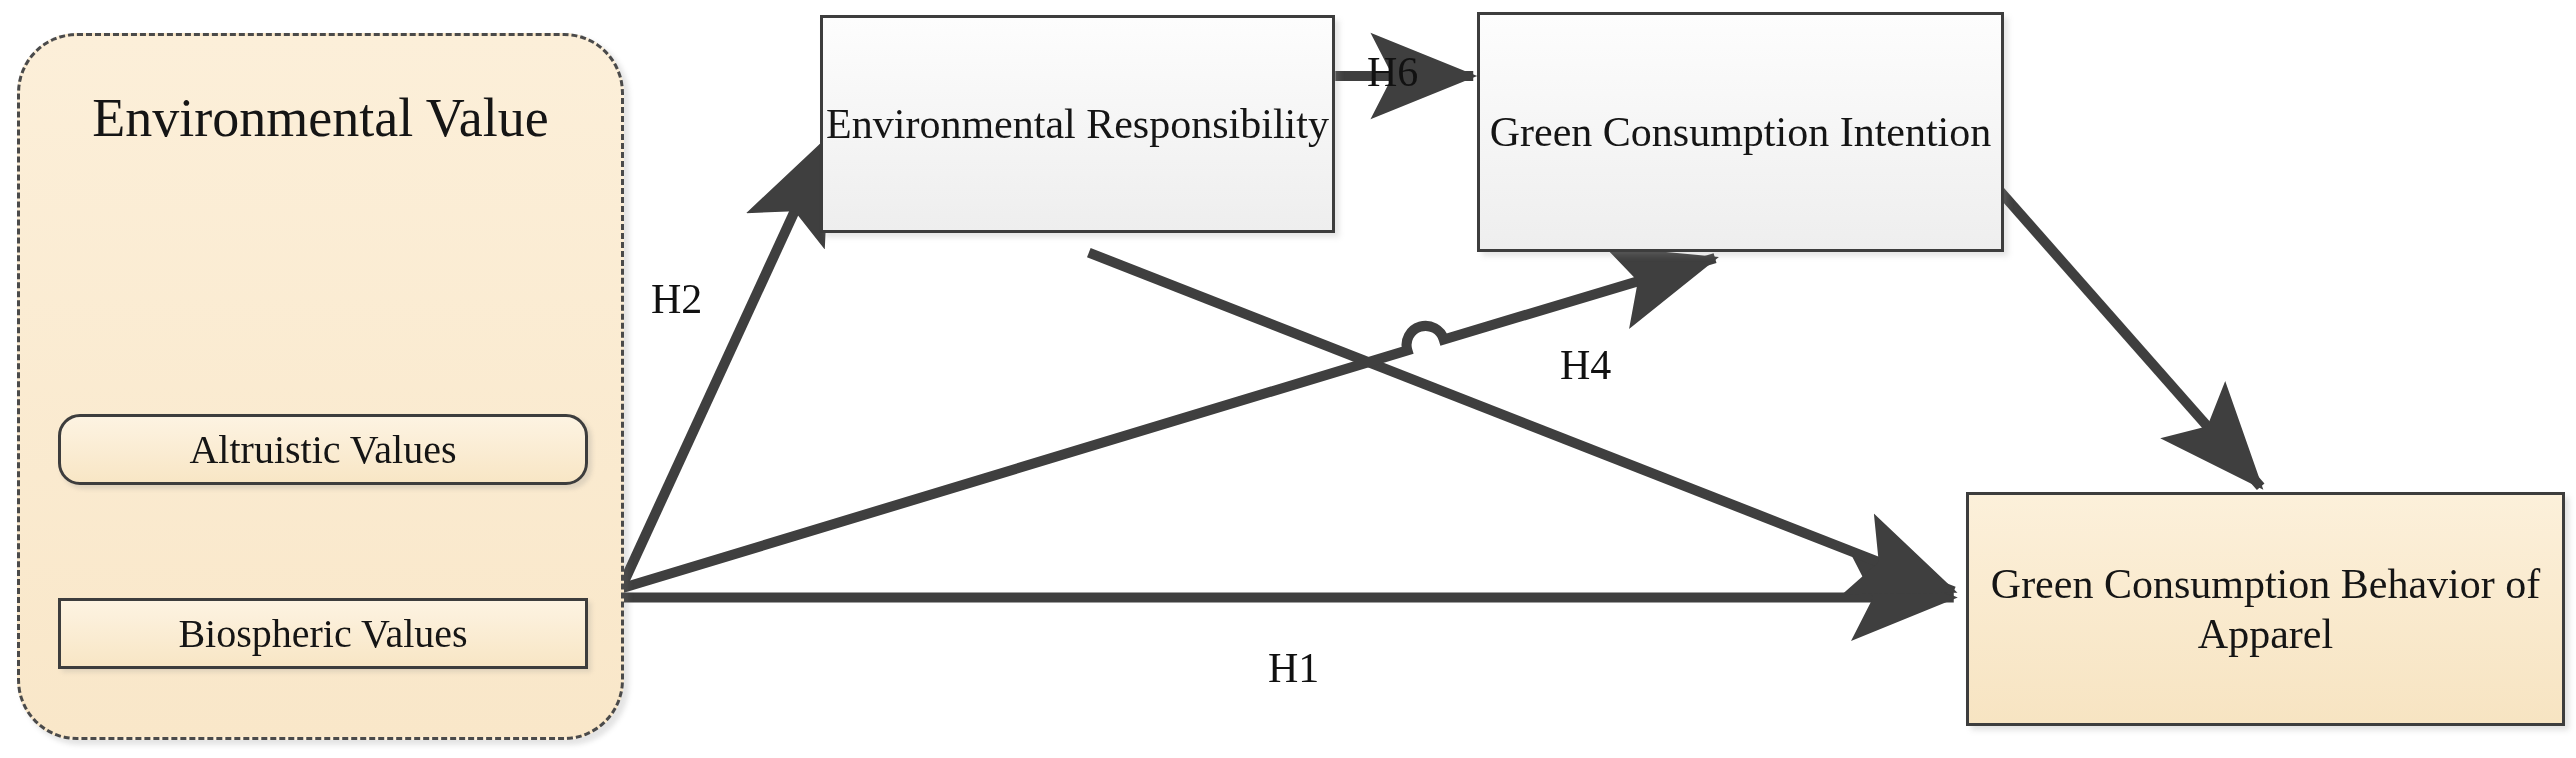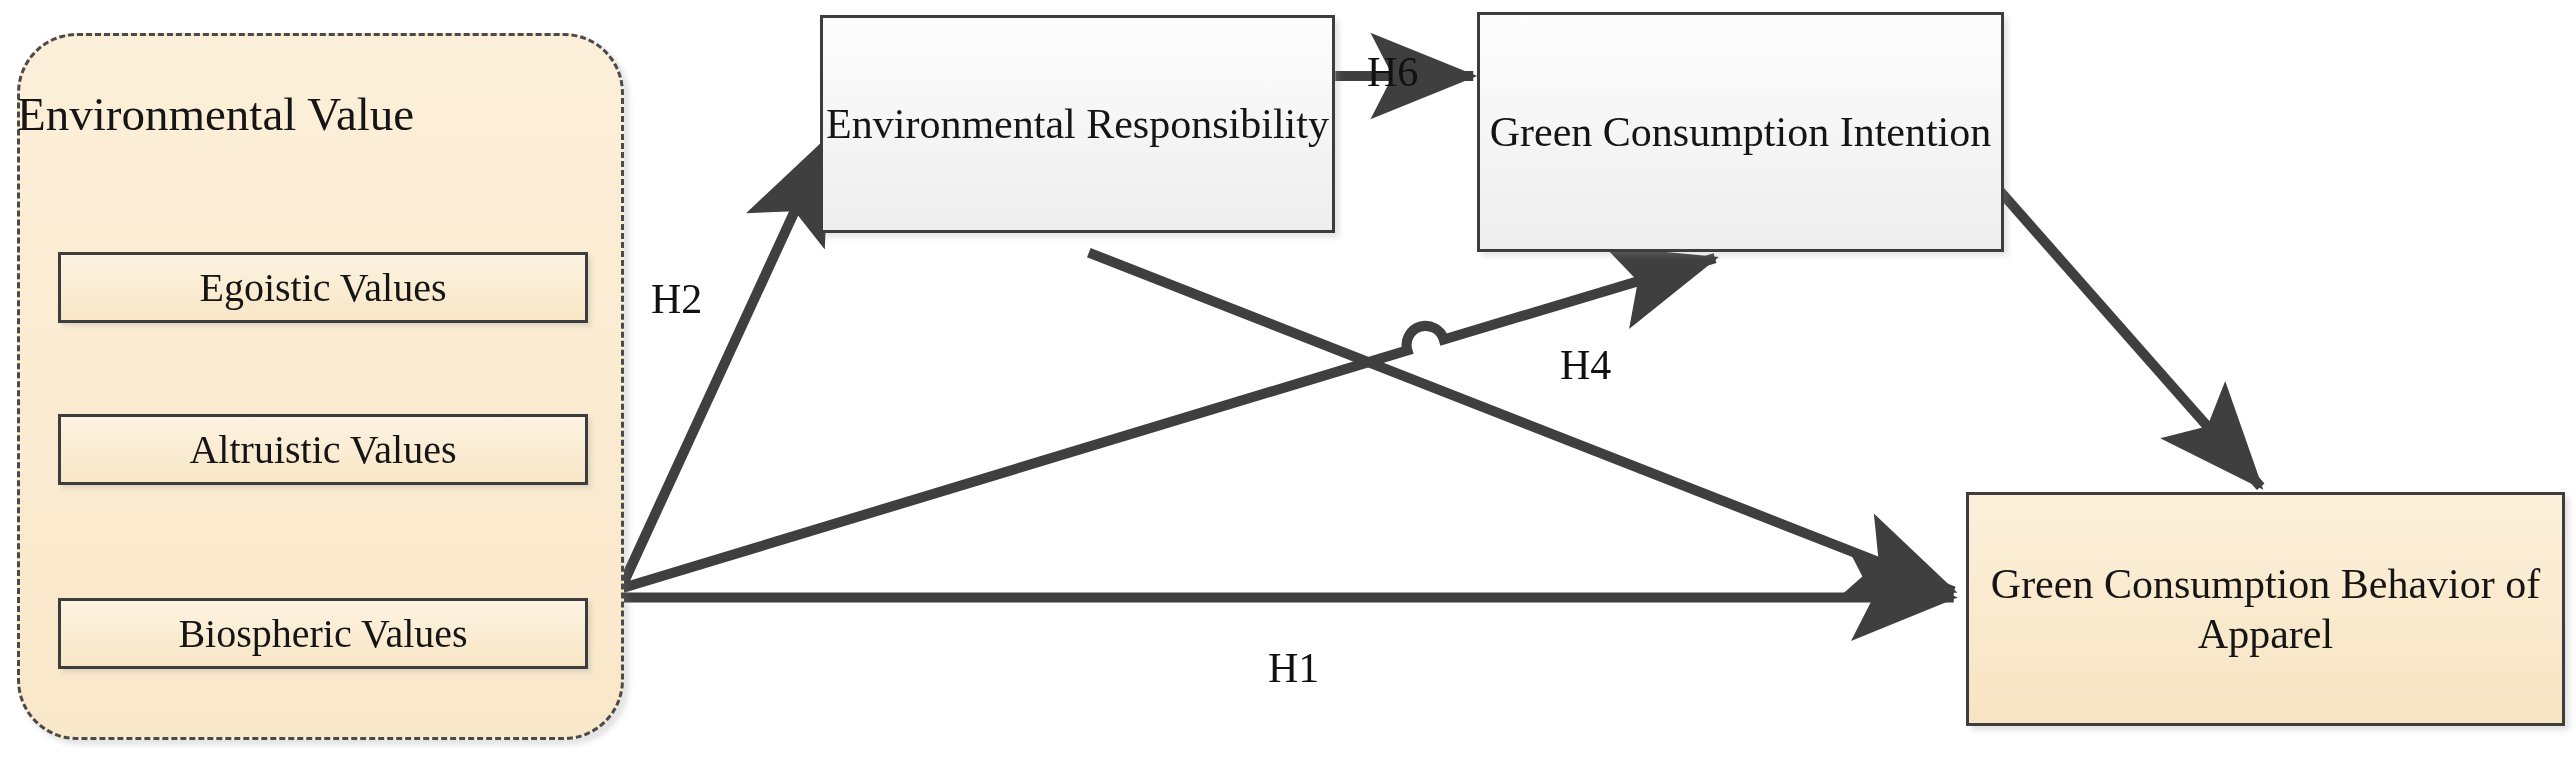--- a/index.html
+++ b/index.html
@@ -43,7 +43,8 @@
     left: 17px;
     top: 87px;
     width: 607px;
-    font-size: 47px;
+    text-align: center;
+    font-size: 54px;
     line-height: 1.17;
     color: #151515;
     z-index: 4;

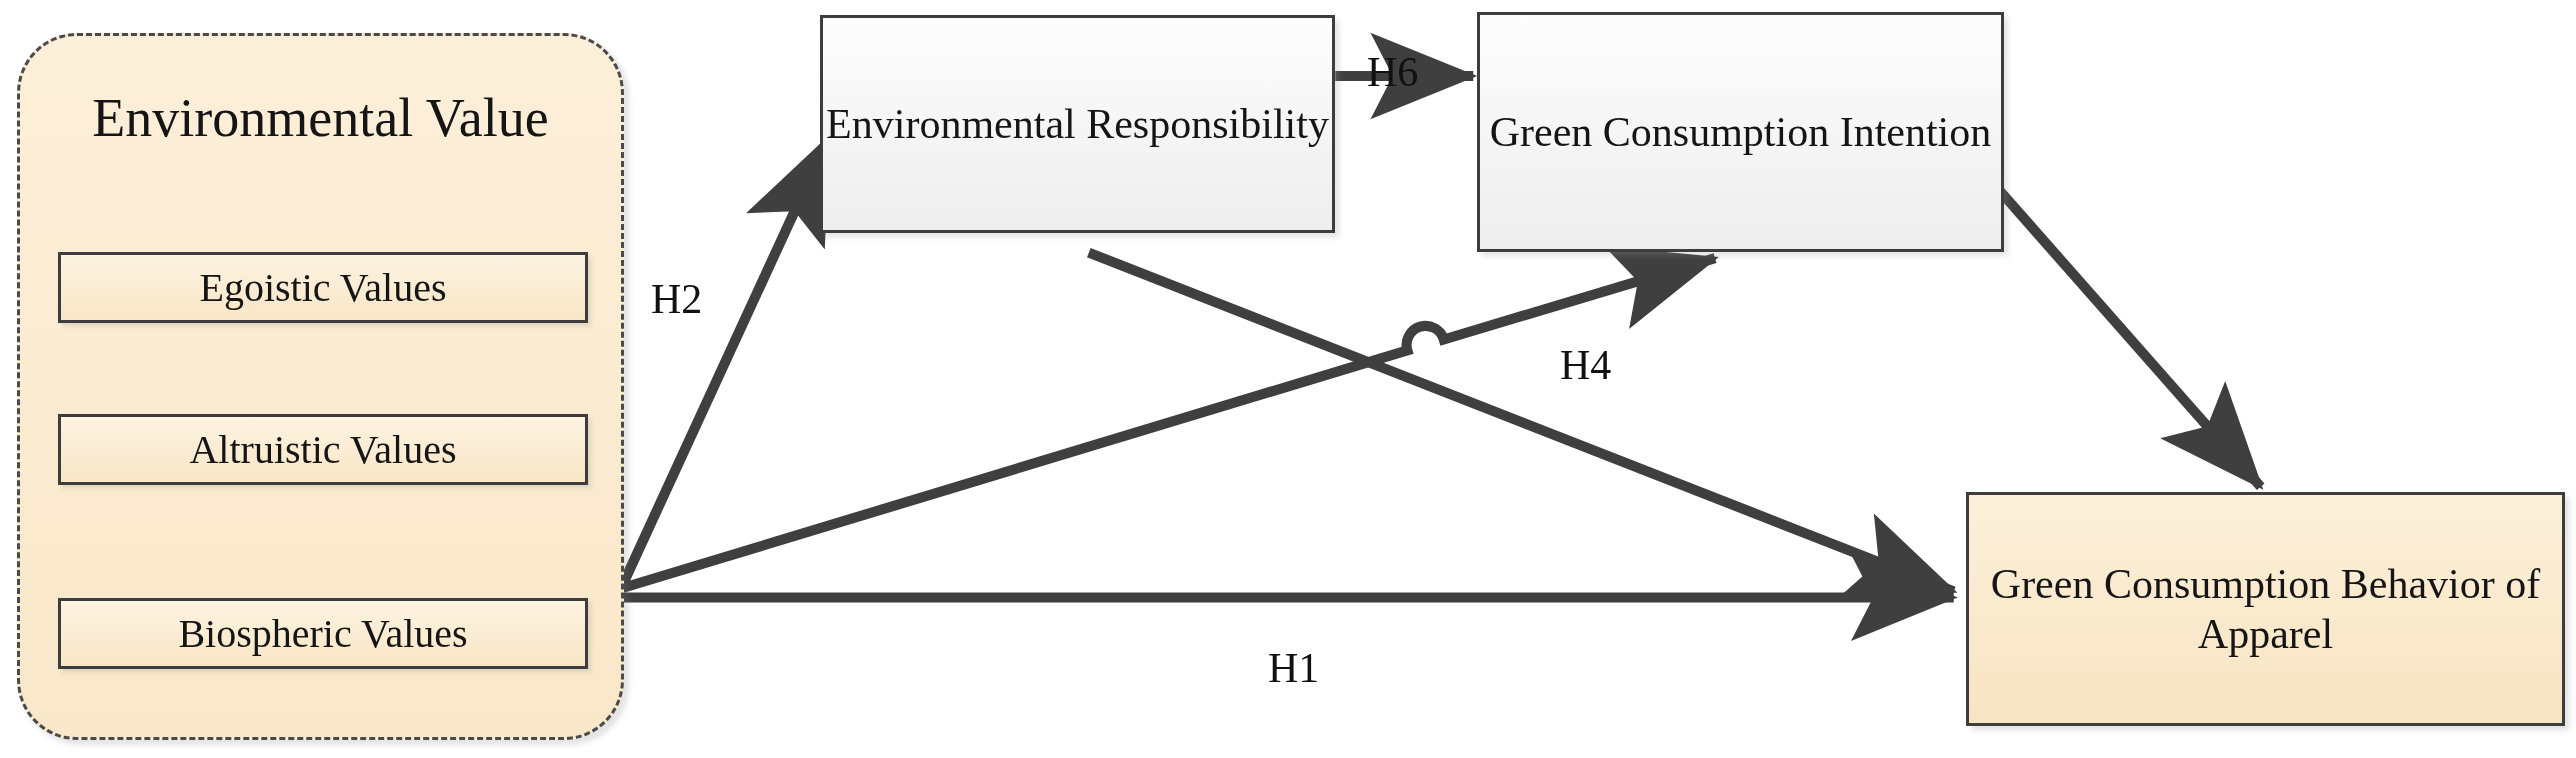--- a/index.html
+++ b/index.html
@@ -142,9 +142,6 @@
 
   <div class="group-title">Environmental Value</div>
 
-  <div class="subbox subbox-1">
-    <span>Egoistic Values</span>
-  </div>
 
   <div class="subbox subbox-2">
     <span>Altruistic Values</span>

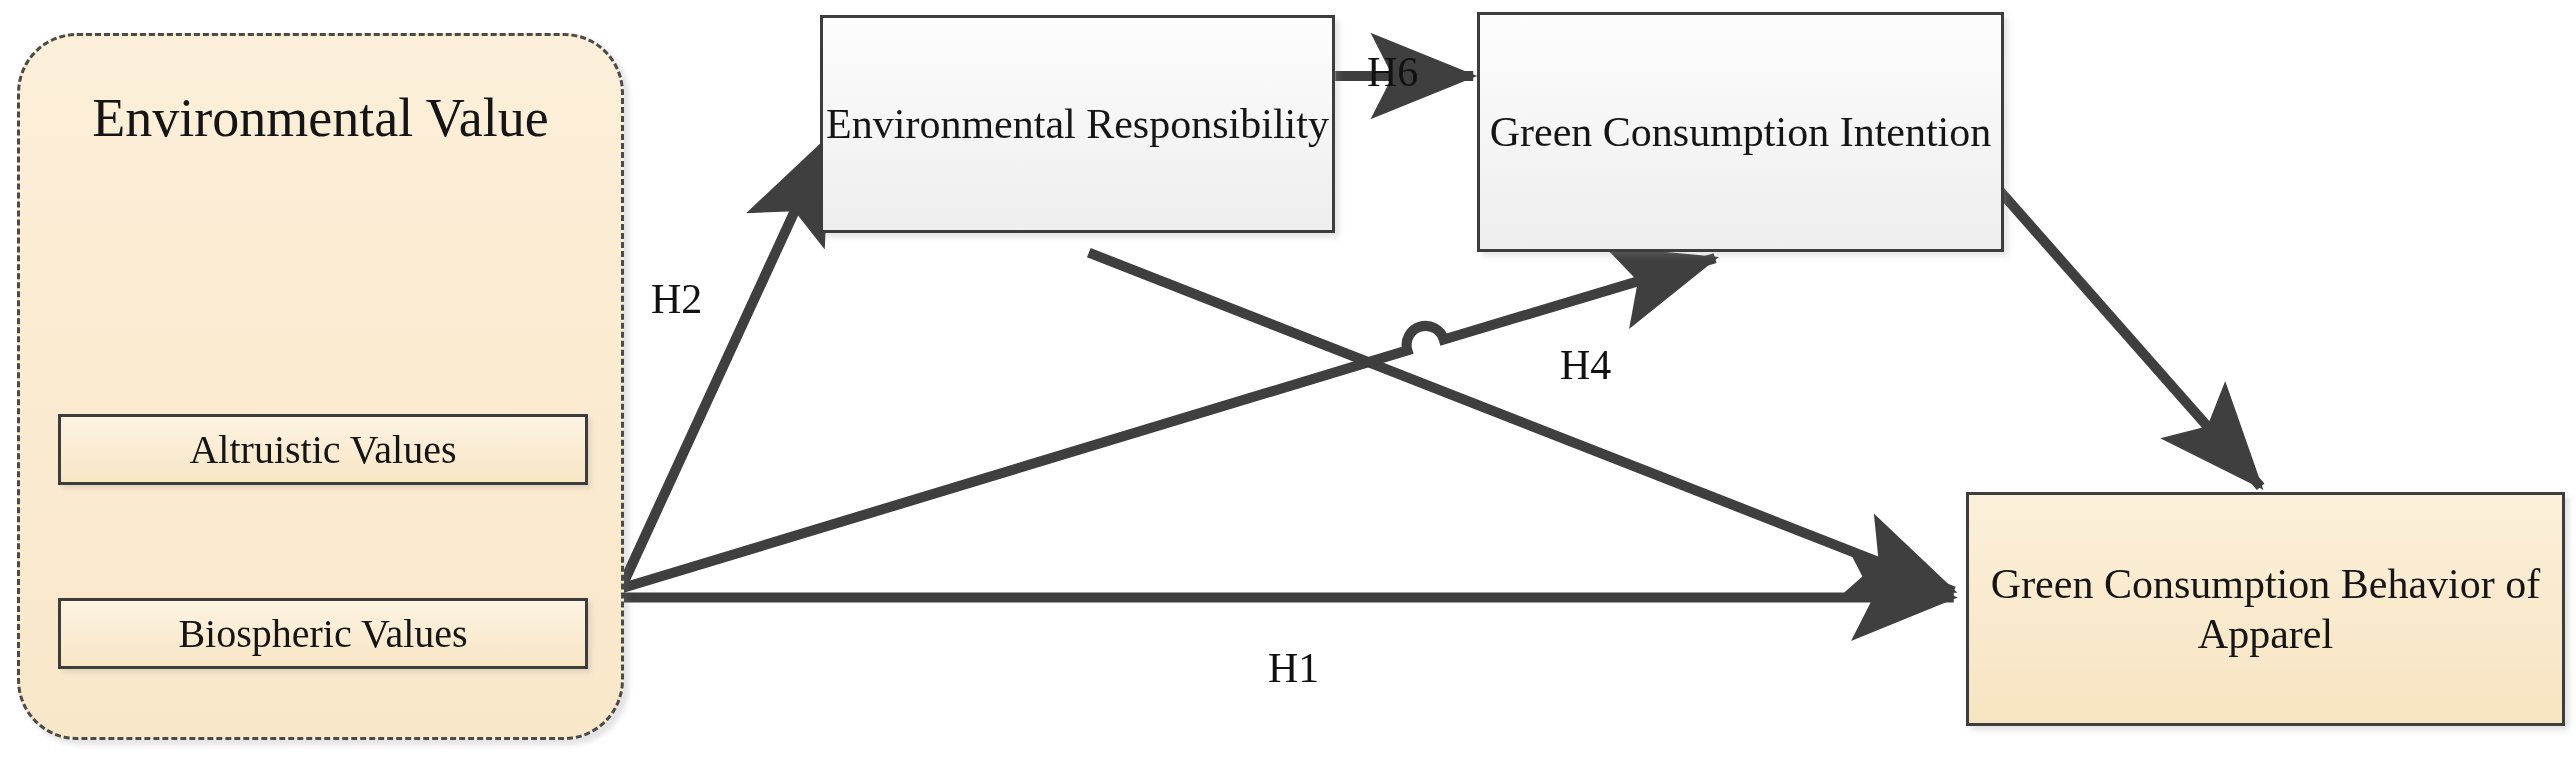--- a/index.html
+++ b/index.html
@@ -68,7 +68,7 @@
     z-index: 3;
   }
   .subbox-1 { top: 252px; }
-  .subbox-2 { top: 414px; }
+  .subbox-2 { top: 414px; border-radius: 22px; }
   .subbox-3 { top: 598px; align-items: center; }
 
   

